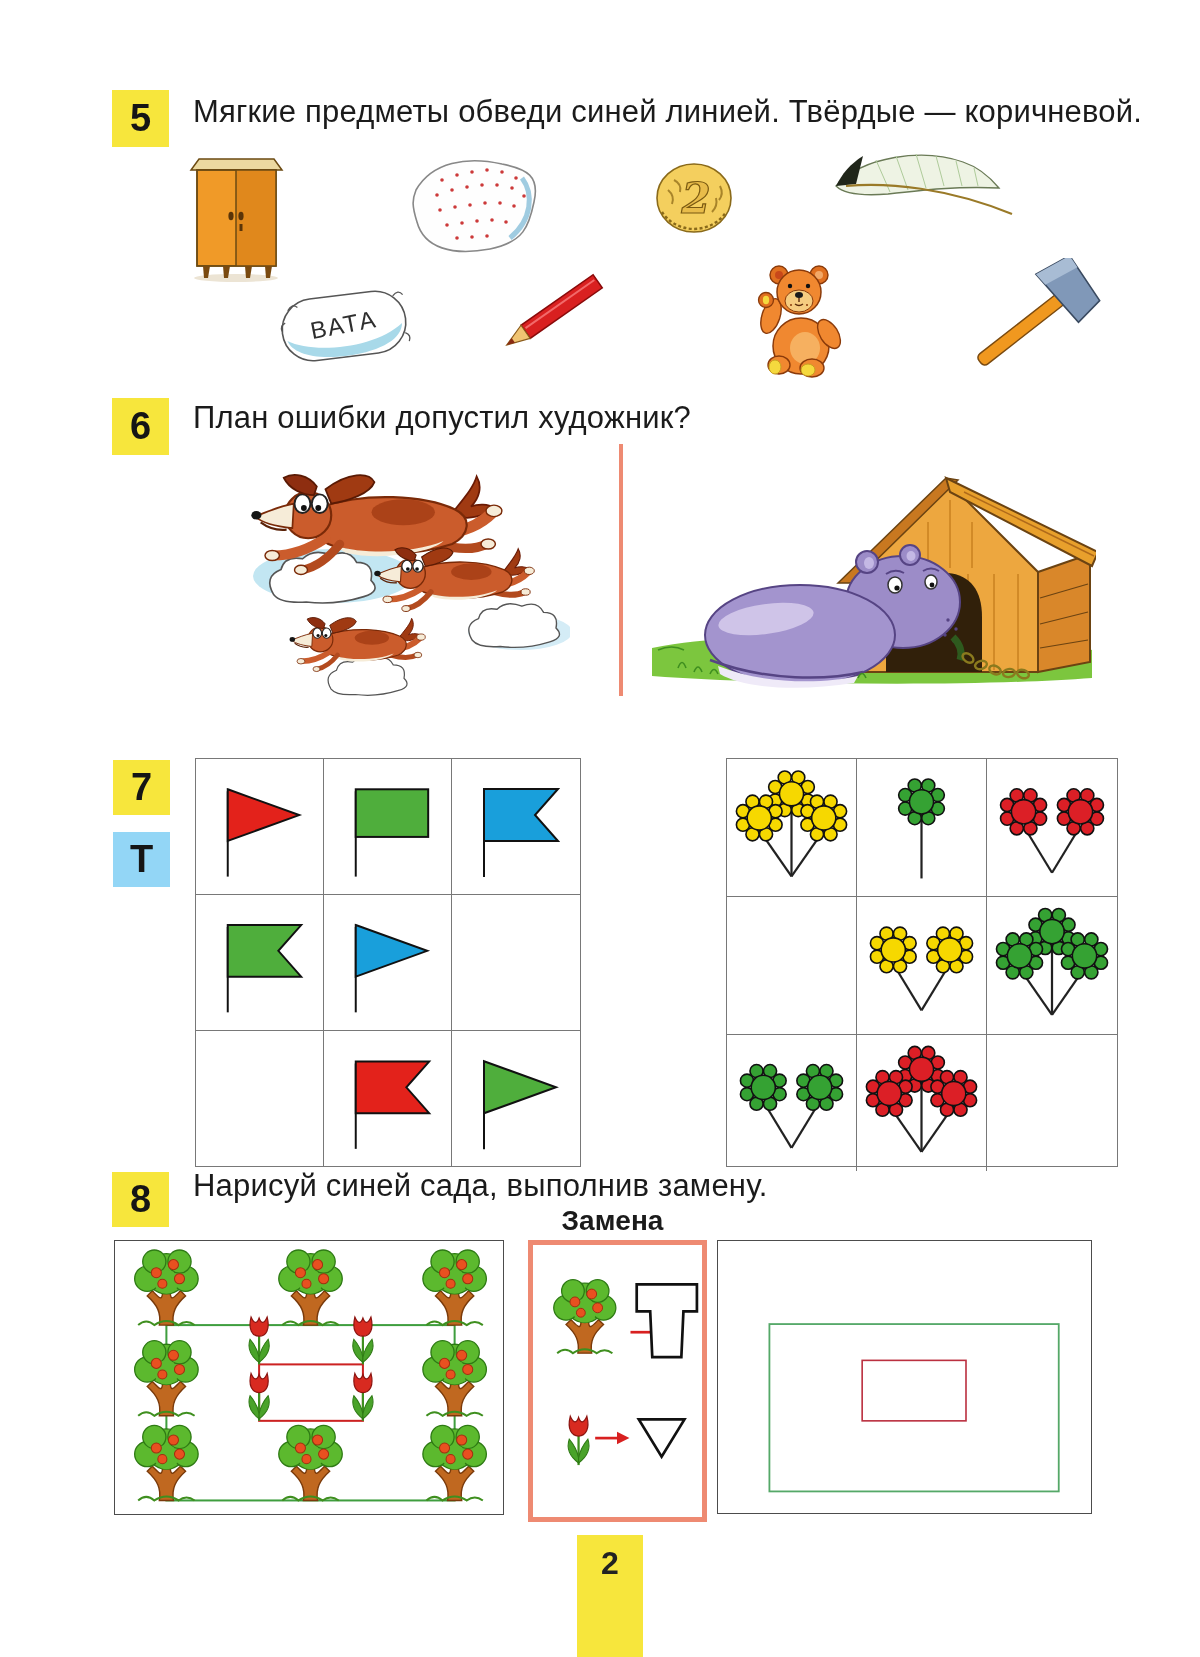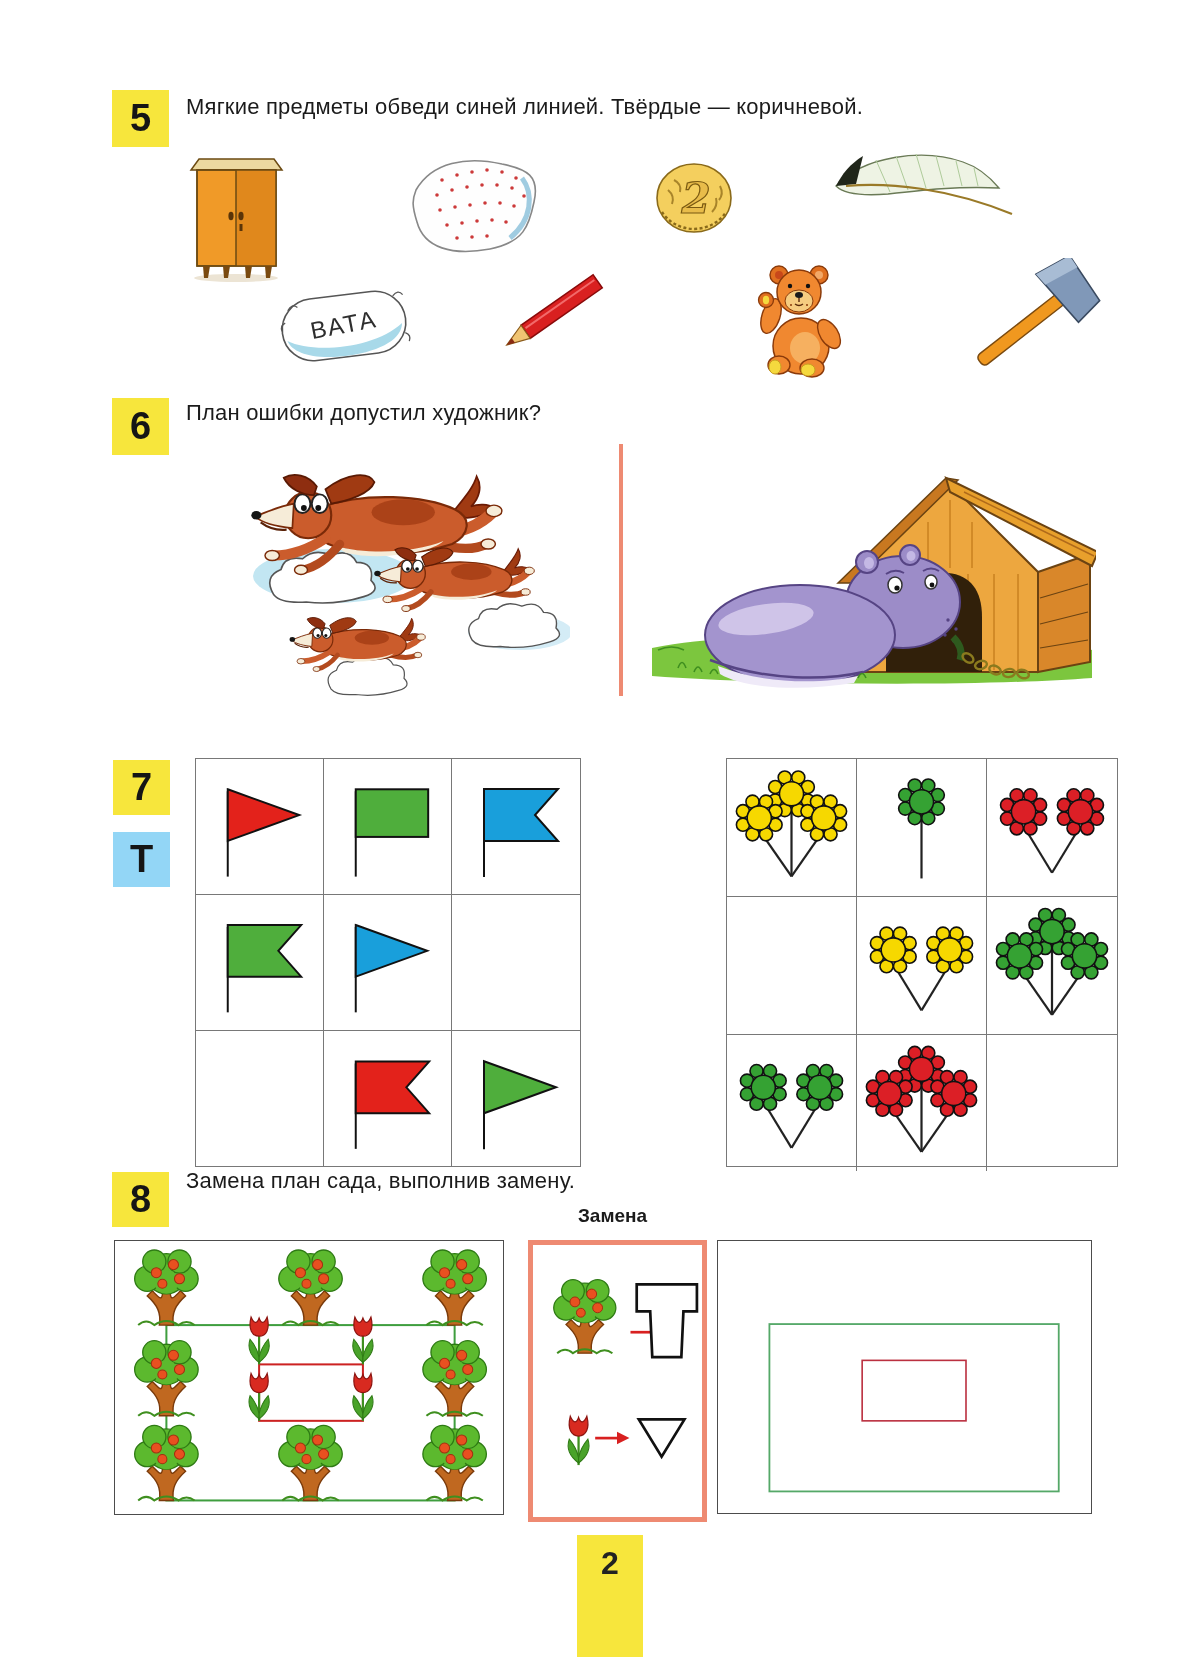--- a/index.html
+++ b/index.html
@@ -9,7 +9,7 @@
          font-weight:bold;font-size:38px;color:#151515;}
   .badge.yellow{background:var(--badge-yellow,#f7e63c);}
   .badge.blue{background:var(--badge-blue,#93d6f6);}
-  .instr{position:absolute;font-size:22px;letter-spacing:.2px;white-space:nowrap;}
+  .instr{position:absolute;font-size:31px;letter-spacing:.2px;white-space:nowrap;margin-left:7px;}
   .illus{position:absolute;}
   .illus svg{width:100%;height:100%;display:block;}
   .divider{position:absolute;width:4px;background:var(--divider-salmon,#ee8a72);}

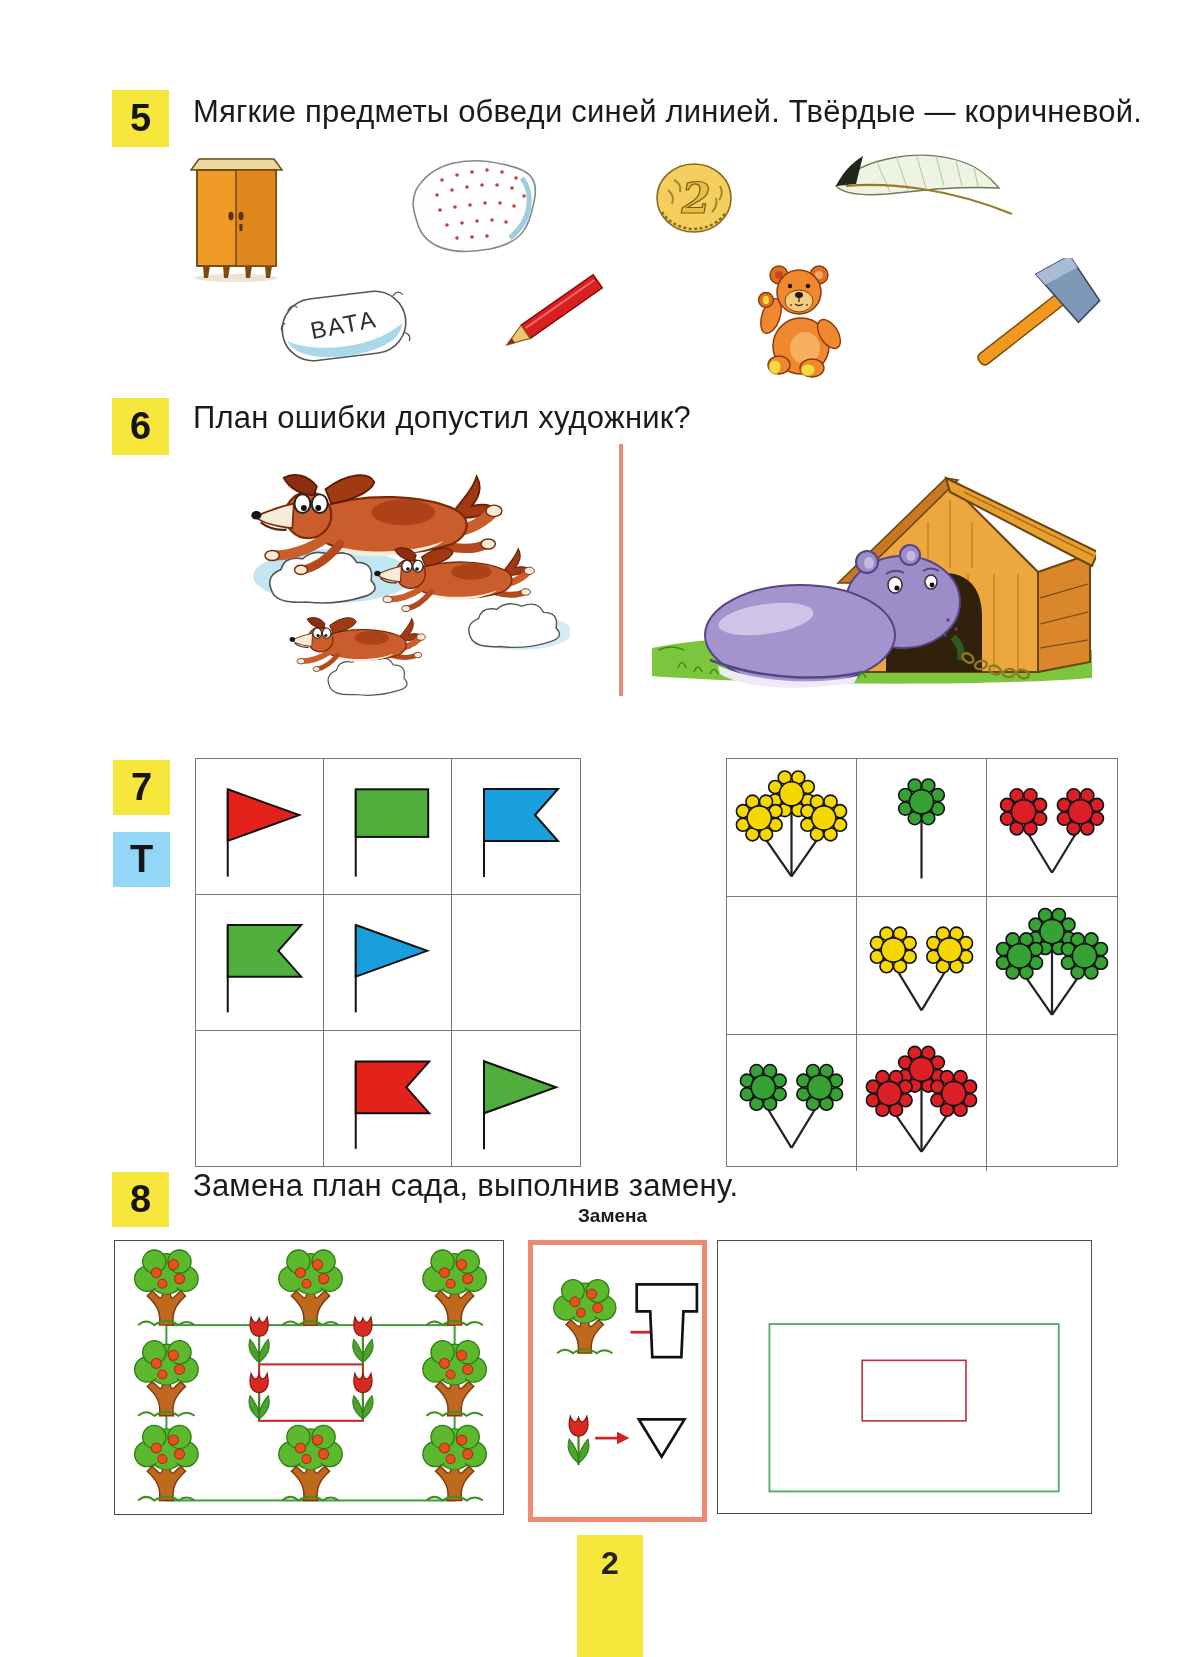--- a/index.html
+++ b/index.html
@@ -543,7 +543,7 @@
     </div>
 
   <div class="badge yellow" style="left:112px;top:1172px;height:55px">8</div>
-  <div class="instr" style="left:186px;top:1168px">Замена план сада, выполнив замену.</div>
+  <div class="instr" style="left:186px;top:1168px">Нарисуй синей сада, выполнив замену.</div>
 
   <div class="boxlabel" style="left:528px;top:1205px;width:169px">Замена</div>
 

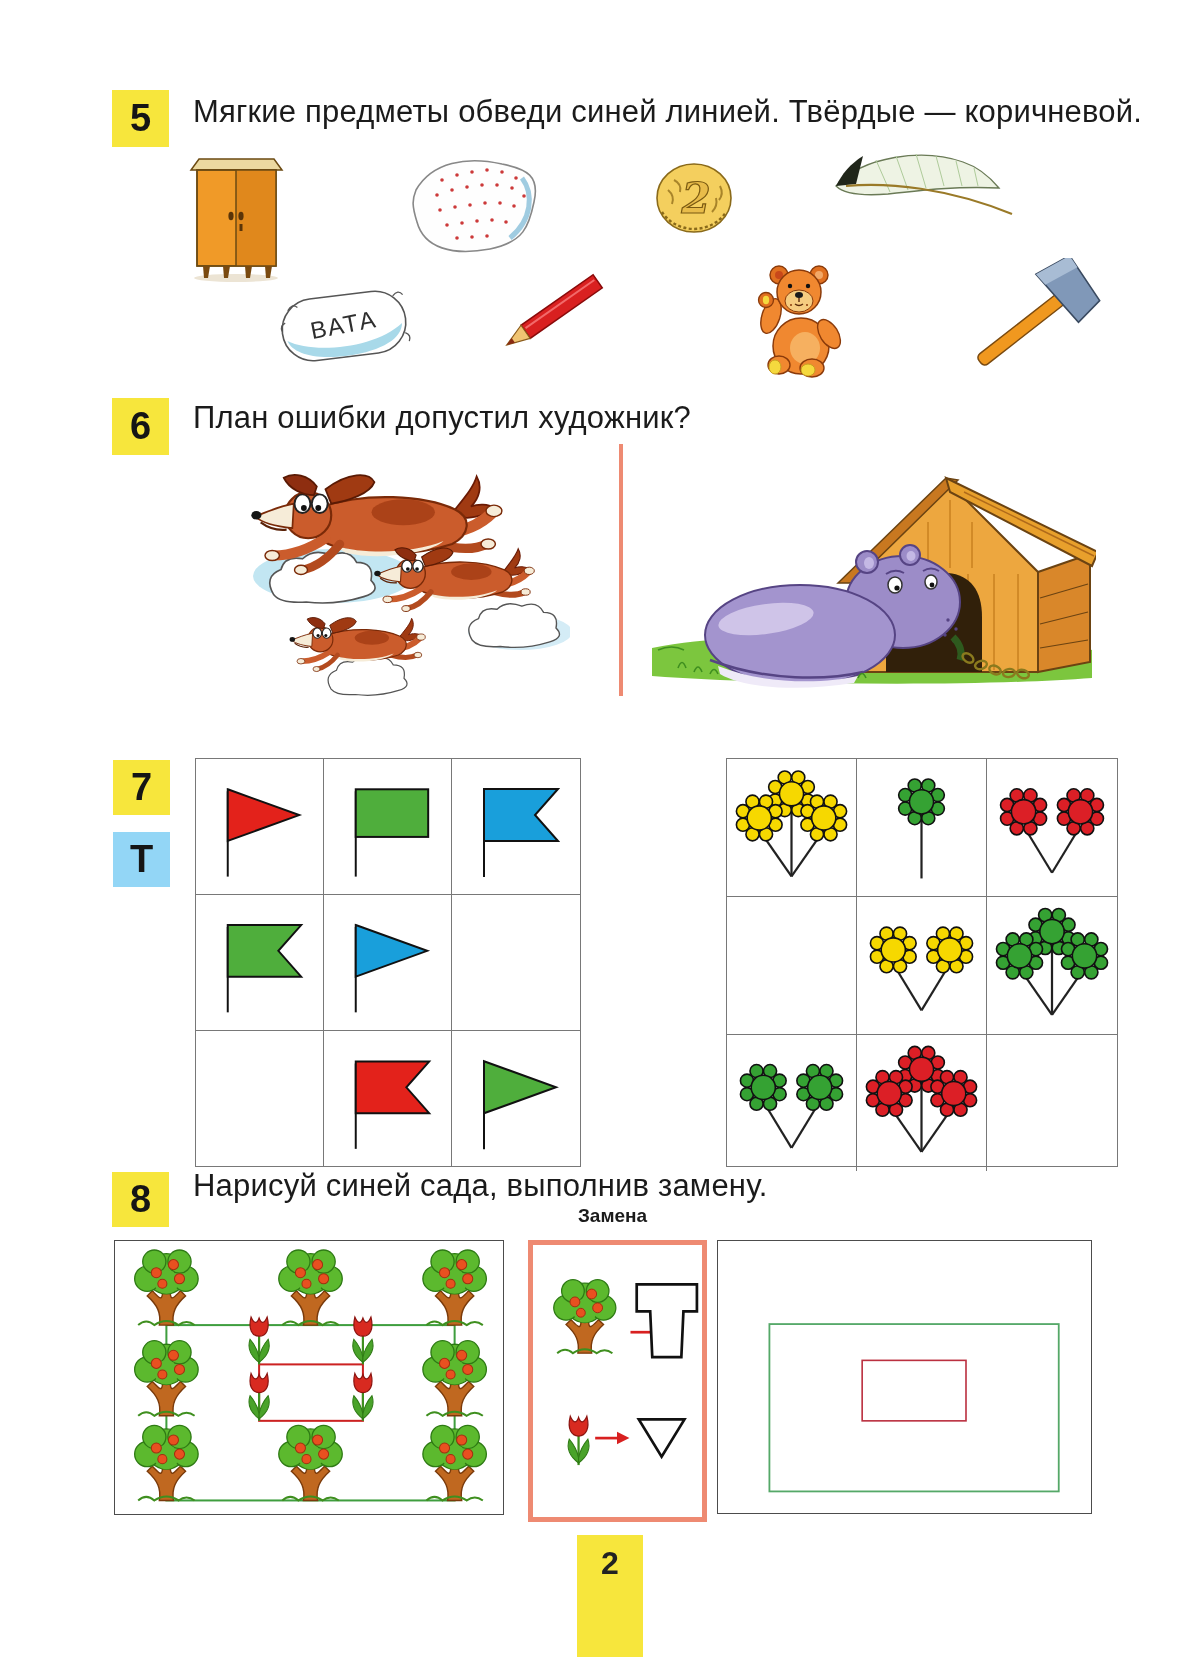--- a/index.html
+++ b/index.html
@@ -19,7 +19,7 @@
   .cell:nth-child(3n){border-right:none;}
   .cell:nth-child(n+7){border-bottom:none;}
   .cell svg{width:100%;height:100%;display:block;}
-  .boxlabel{position:absolute;font-weight:bold;font-size:19px;text-align:center;}
+  .boxlabel{position:absolute;font-weight:bold;font-size:28px;text-align:center;}
   .frame{position:absolute;background:#fff;border:1.6px solid #4c4c4c;}
   .frame svg{width:100%;height:100%;display:block;}
   .frame.salmon{border:5px solid var(--replacement-border,#ee8a72);}

